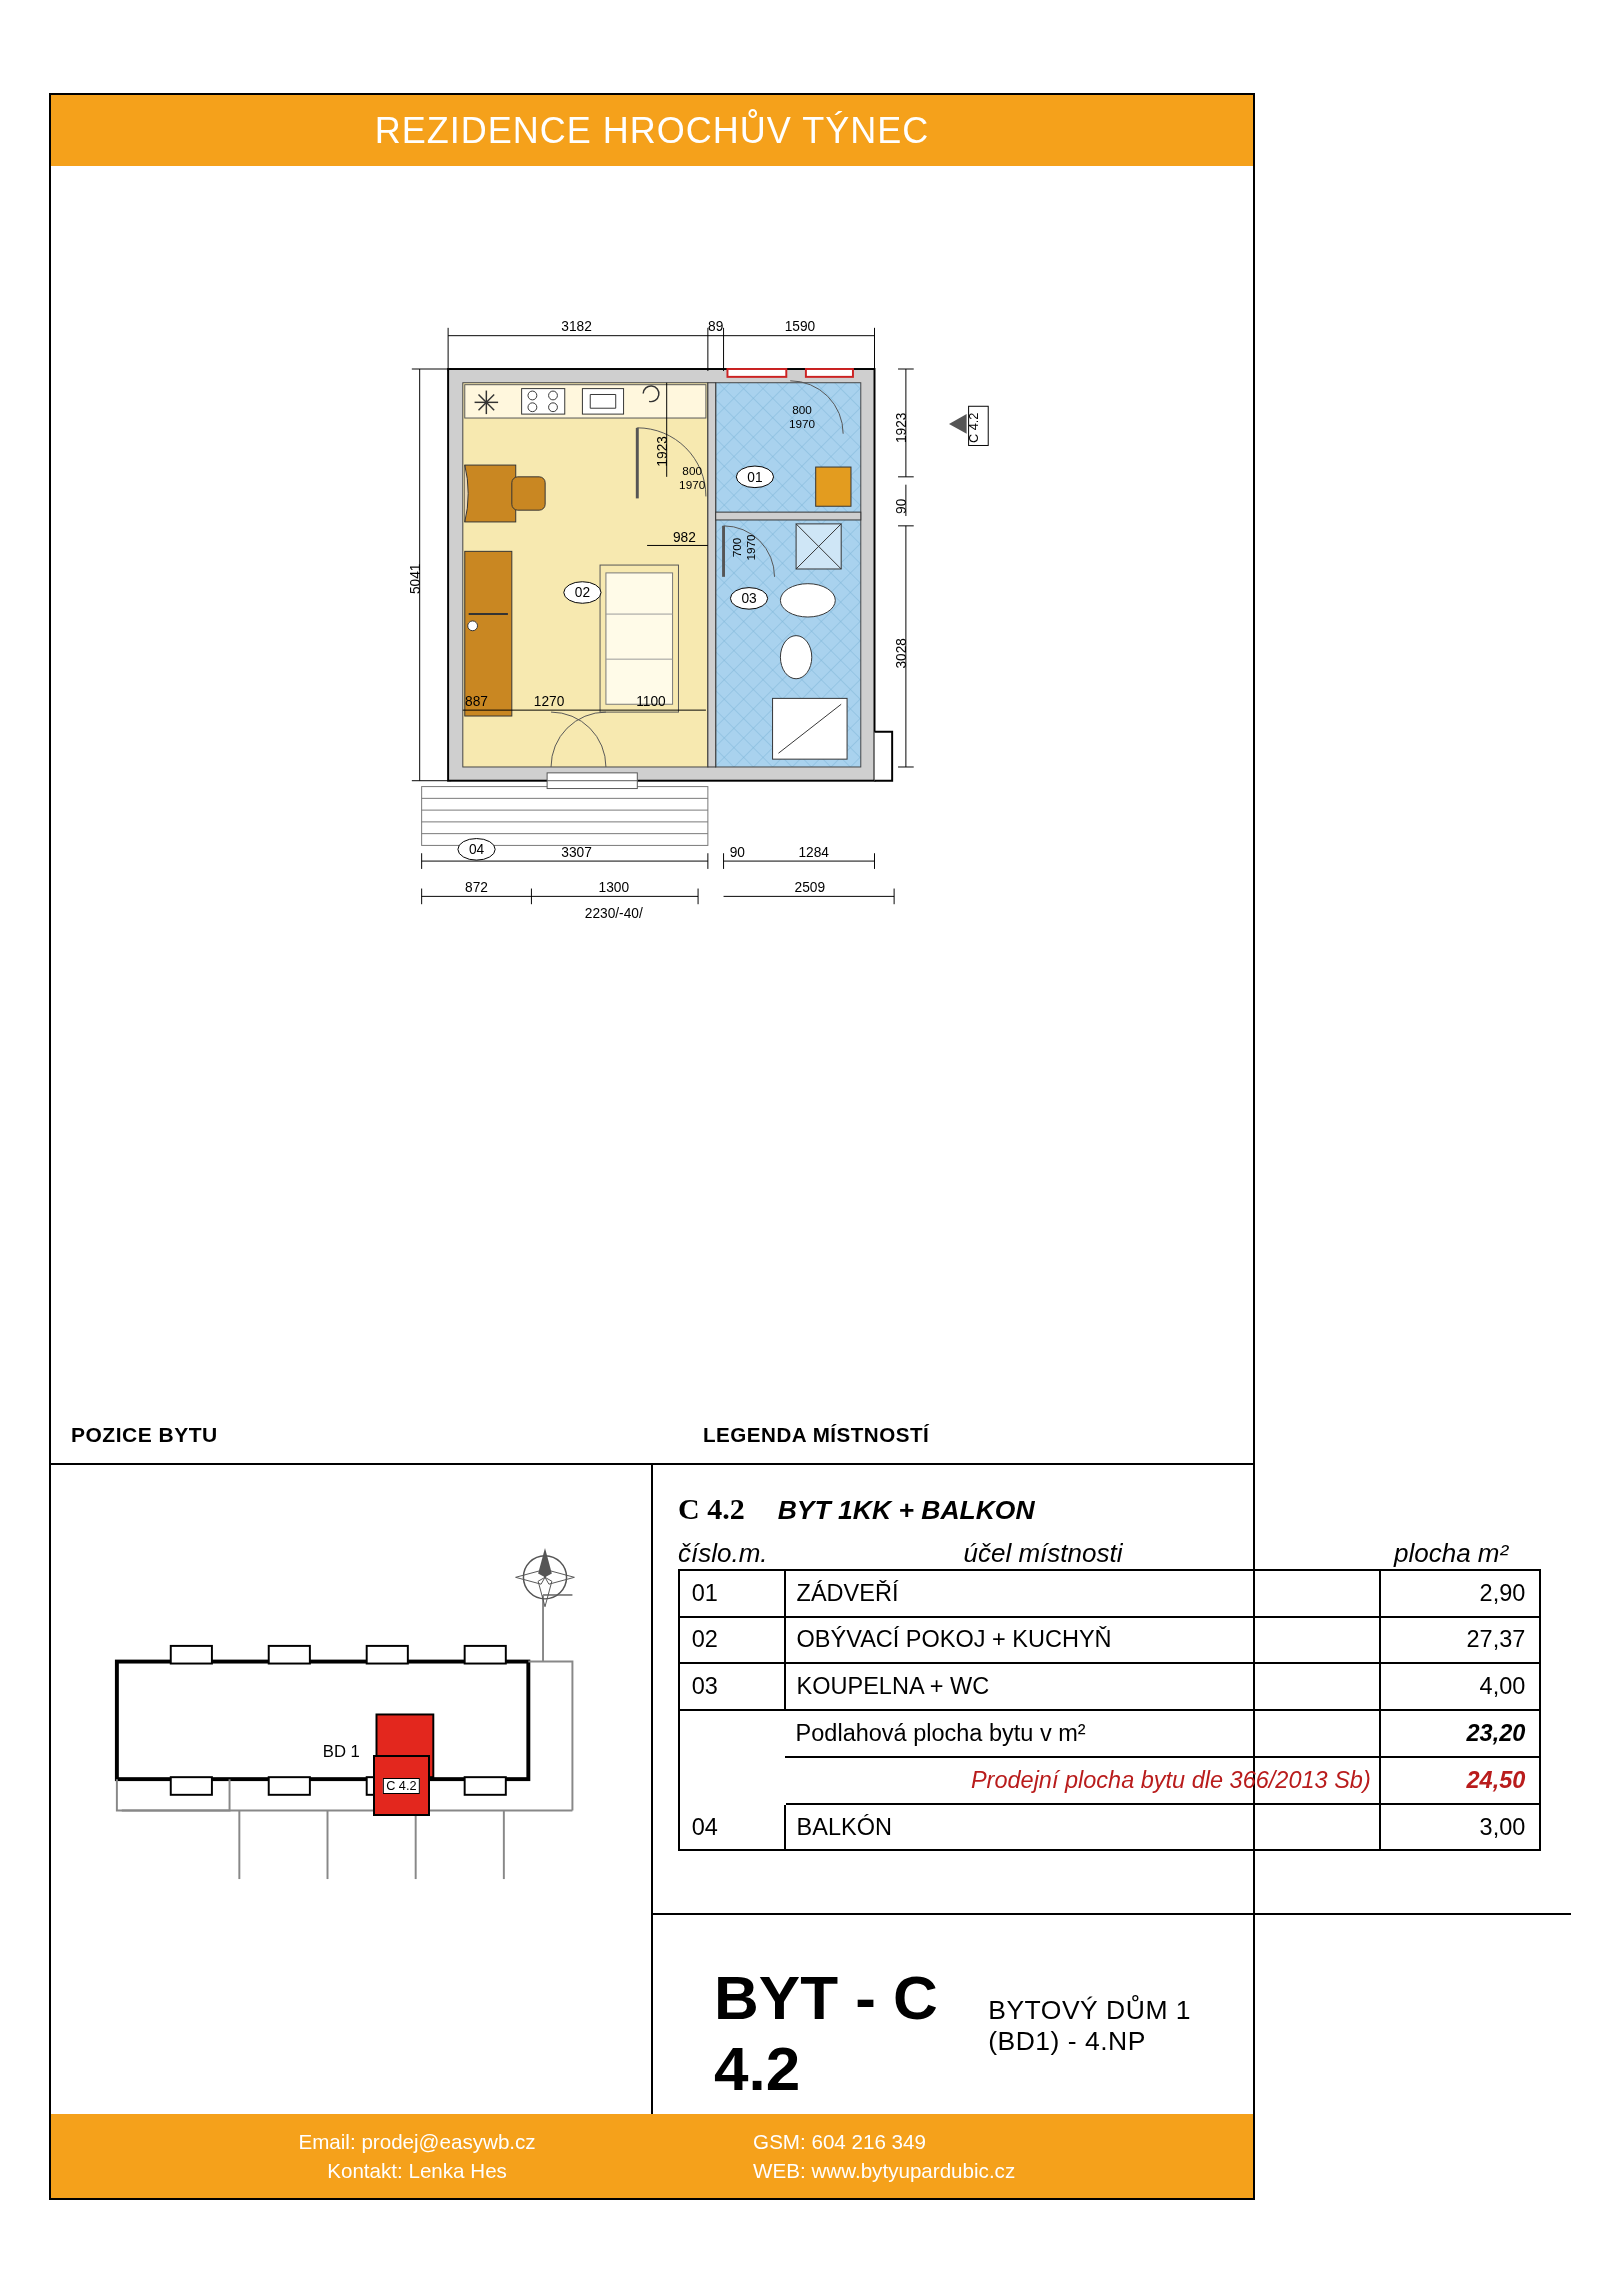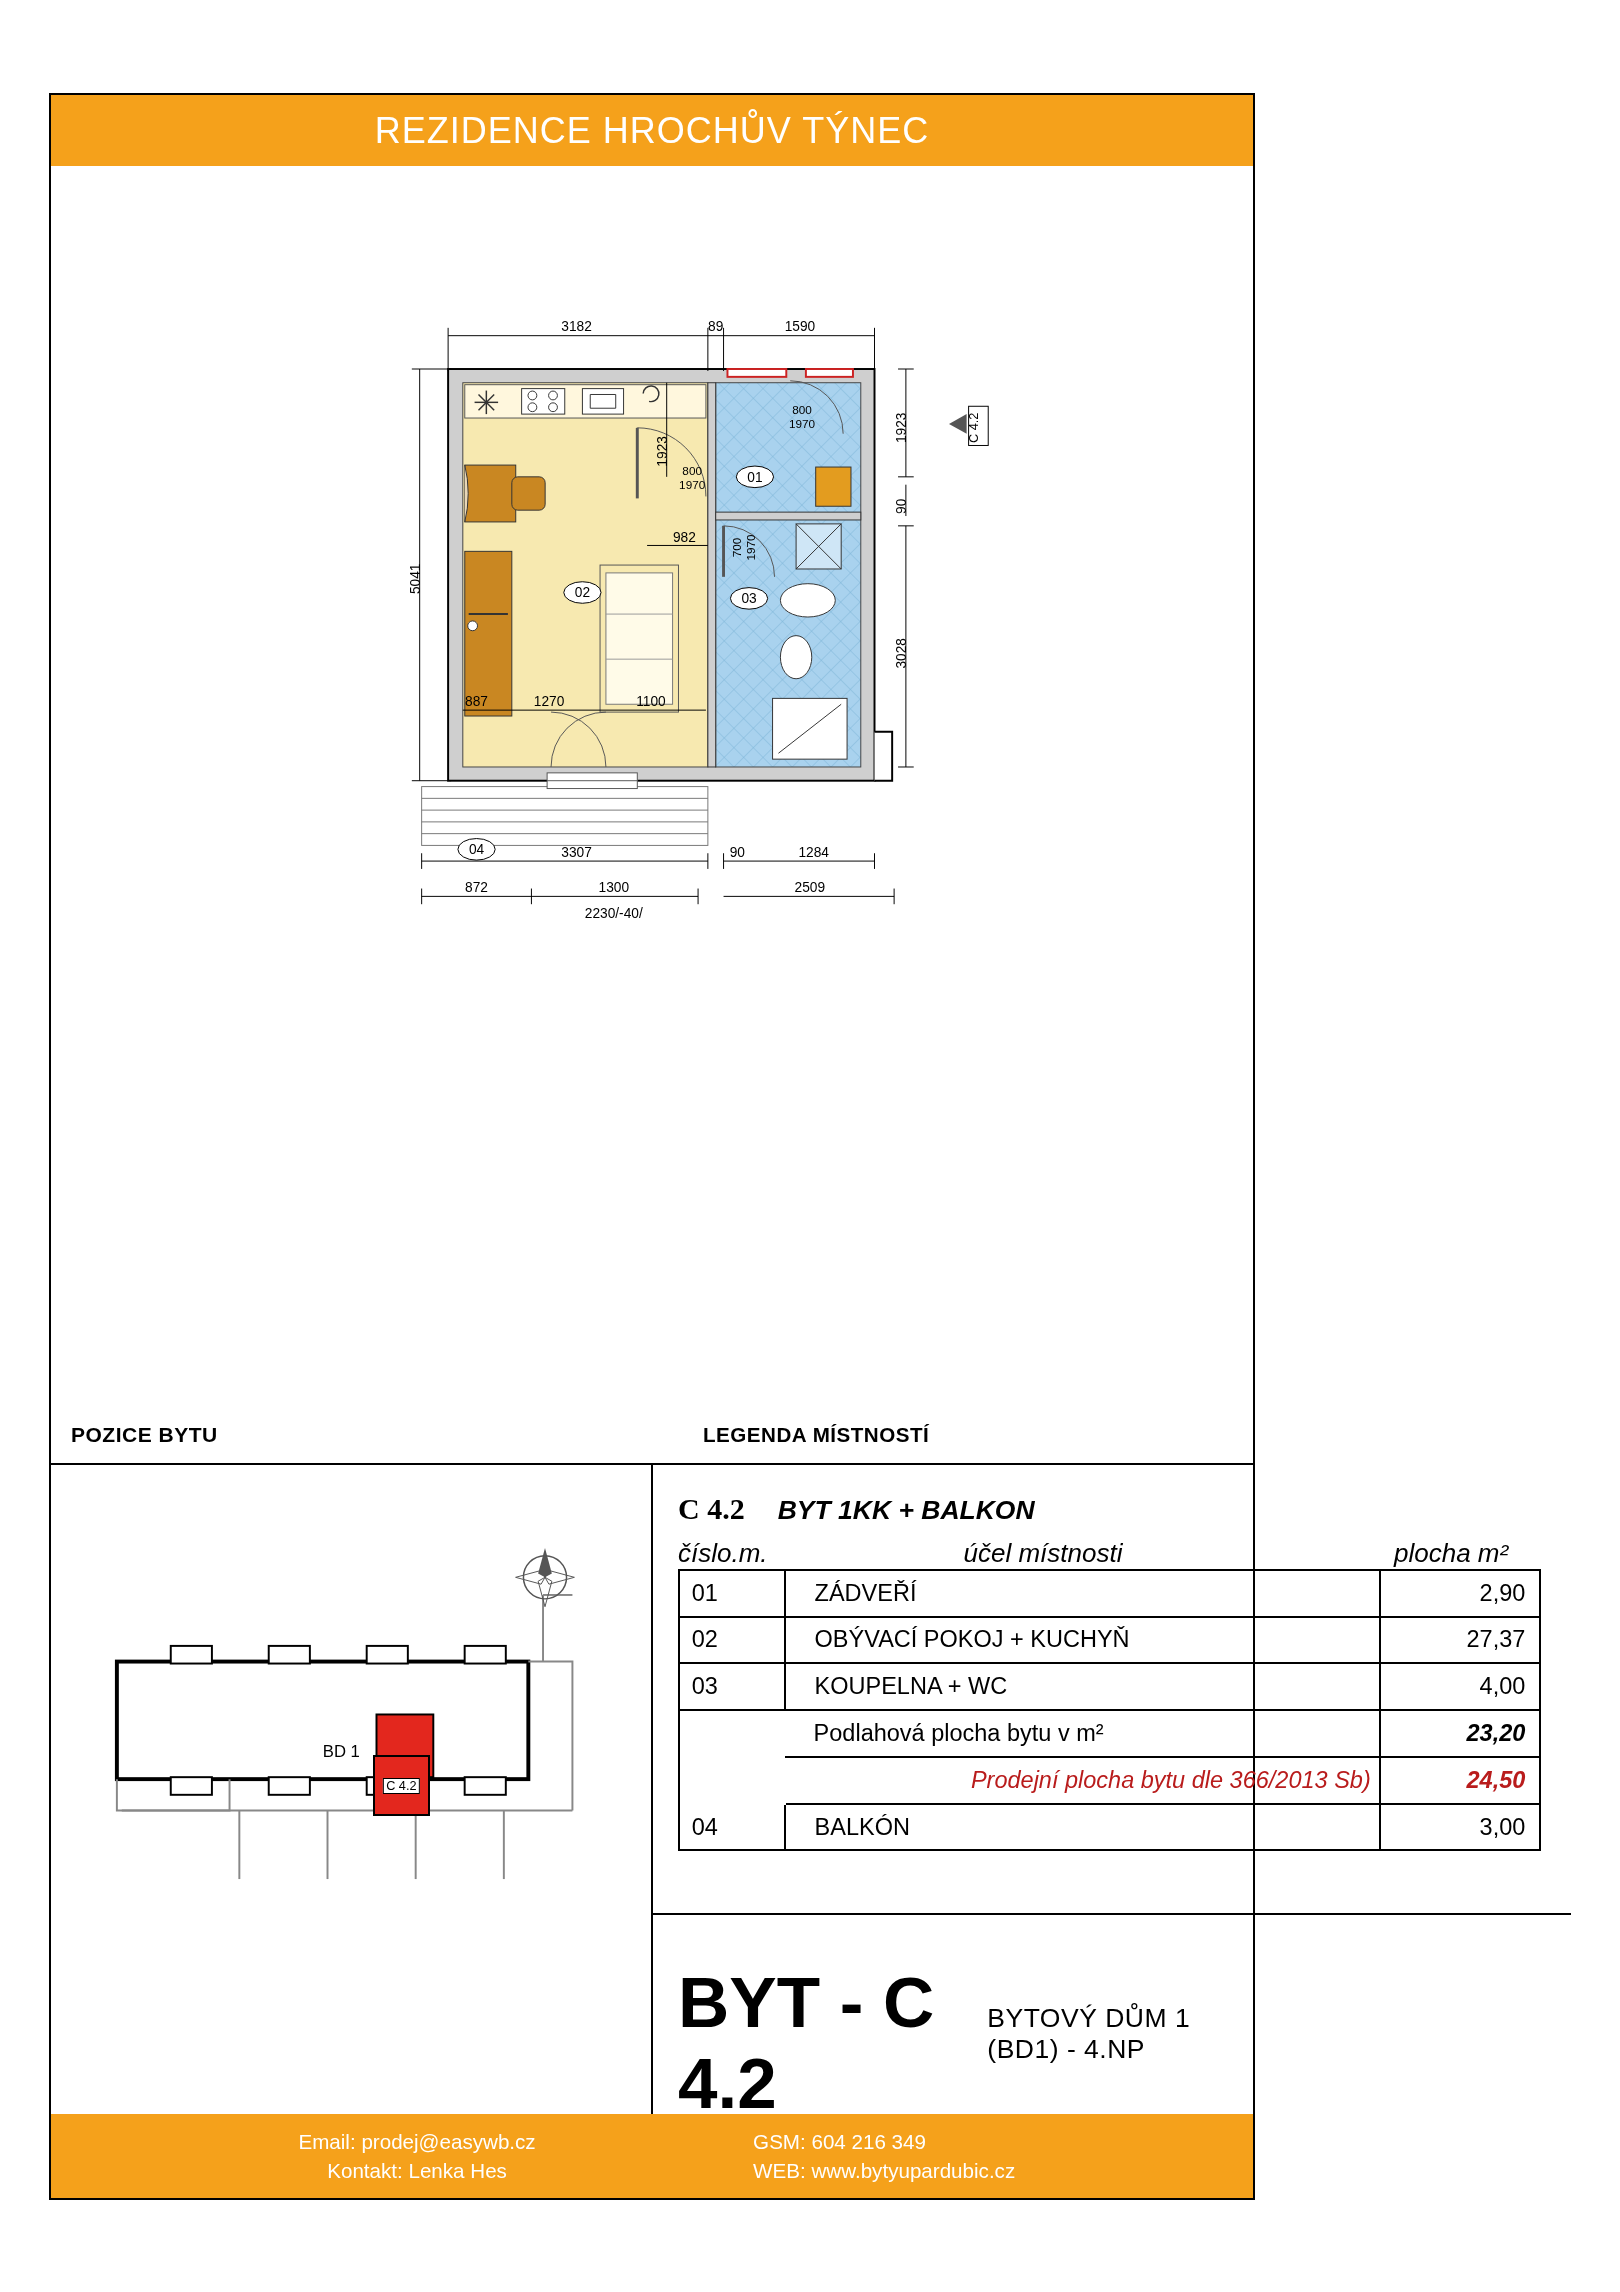--- a/index.html
+++ b/index.html
@@ -146,7 +146,7 @@
     vertical-align: middle;
   }
   table.legend td.num { width: 84px; text-align: left; padding-left: 11.8px;}
-  table.legend td.name { padding-left: 29px; }
+  table.legend td.name { padding-left: 11px; }
   table.legend td.area { width: 137px; text-align: right; padding-right: 13.7px;}
   table.legend tr.sum td {
     border-left: none;

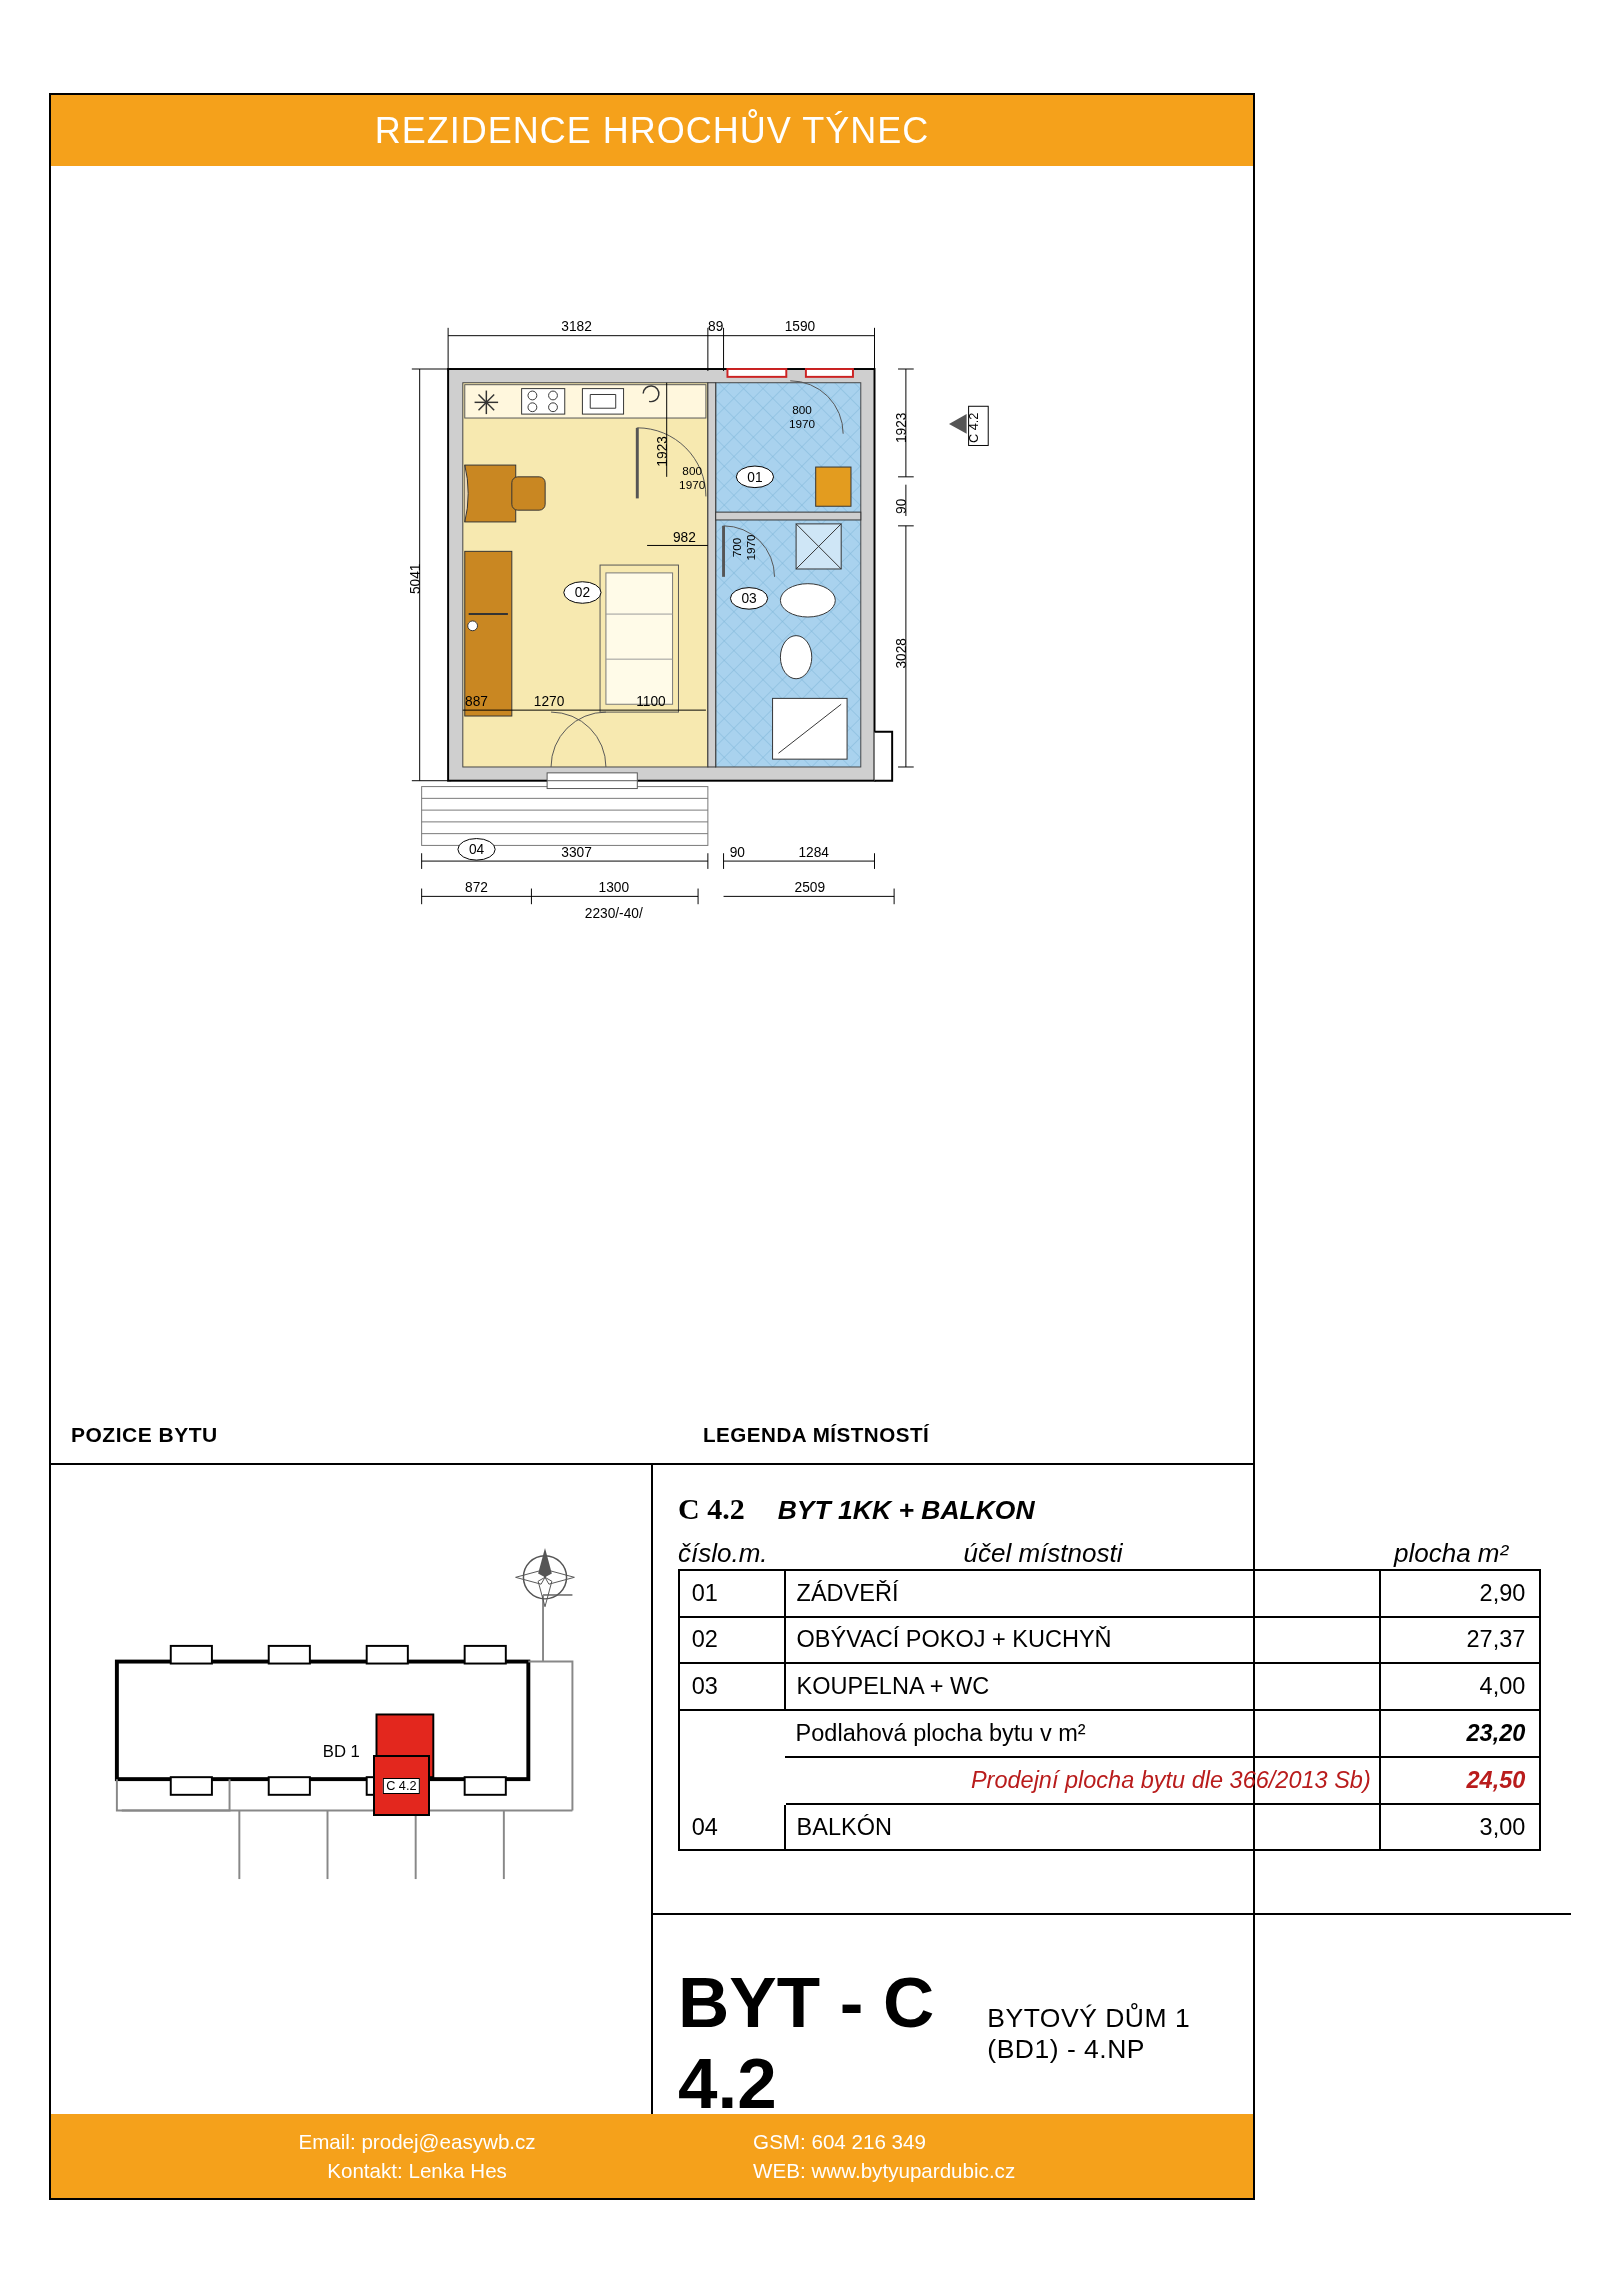--- a/index.html
+++ b/index.html
@@ -171,9 +171,10 @@
     gap: 39px;
   }
   .bigtitle .byt {
-    font-size: 71px;
+    font-size: 62px;
     font-weight: bold;
     font-family: "Liberation Sans", sans-serif;
+    margin-left: 36px;
   }
   .bigtitle .sub {
     font-size: 26.5px;

